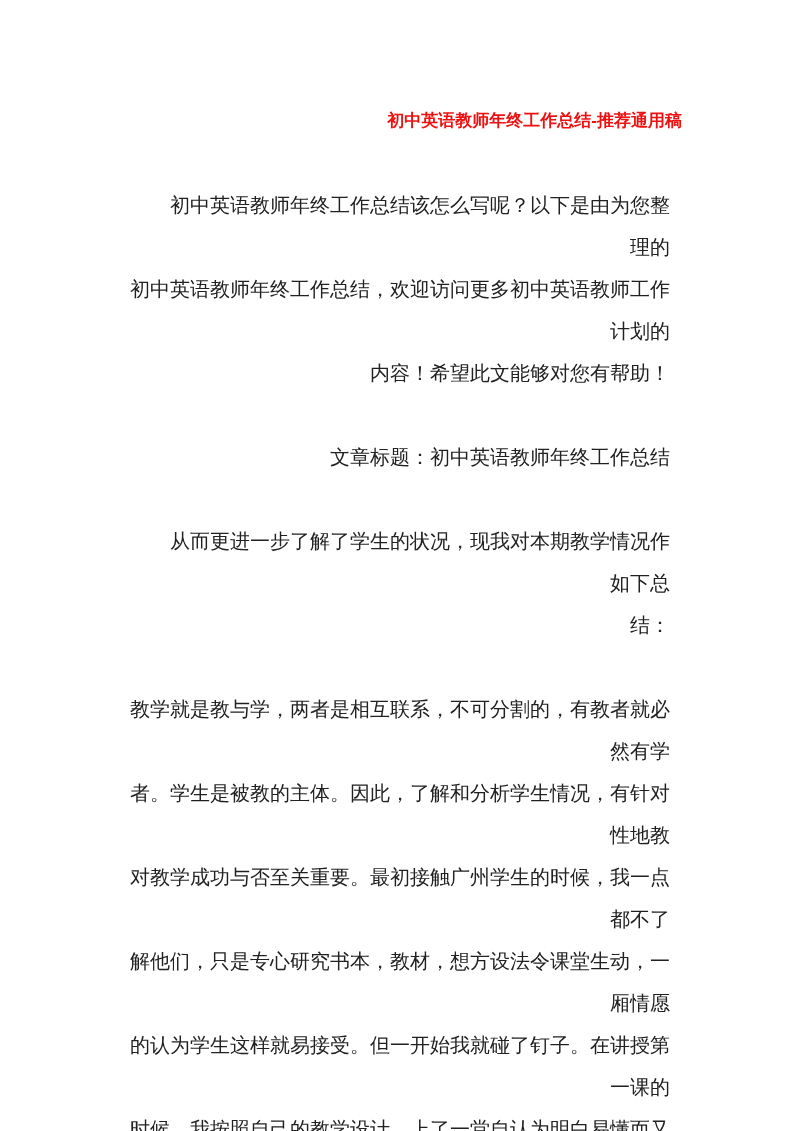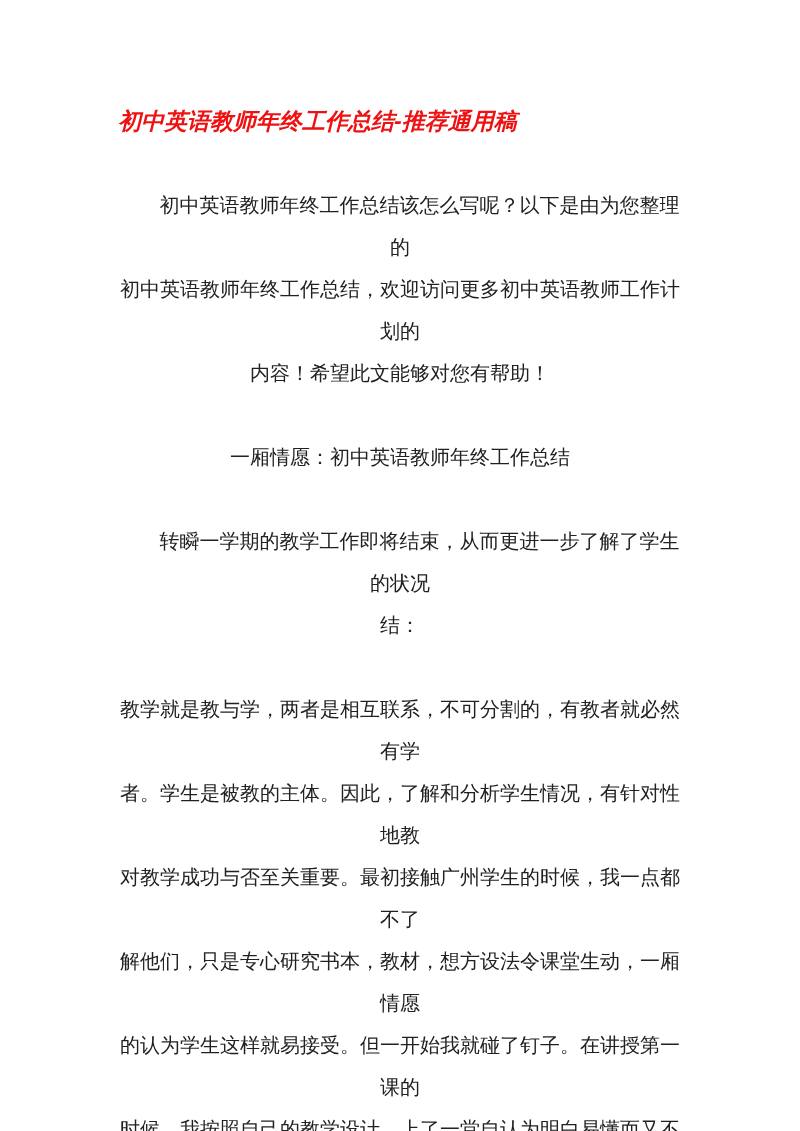--- a/index.html
+++ b/index.html
@@ -25,11 +25,10 @@
   }
   .doc-title {
     margin: 0 0 42px 0;
-    text-align: left;
-    font-size: 23px;
+    text-align: right;
+    font-size: 17px;
     font-weight: 700;
     line-height: 42px;
-    font-style: italic;
   }
   .para {
     margin: 0;

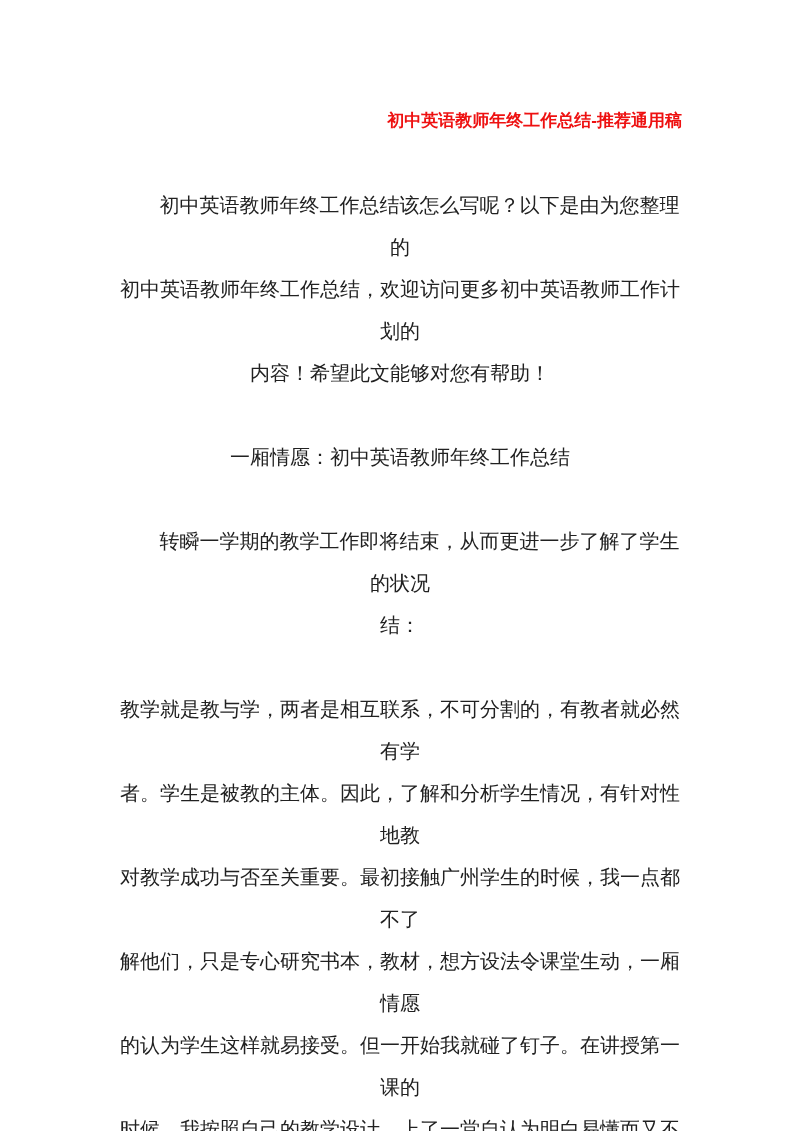--- a/index.html
+++ b/index.html
@@ -31,9 +31,9 @@
     line-height: 42px;
   }
   .para {
-    margin: 0;
+    margin: 12px;
     white-space: pre-line; 
-    text-align: center;
+    text-align: right;
   }
   .indent { text-indent: 39px; }   
   .mt { margin-top: 42px; }        

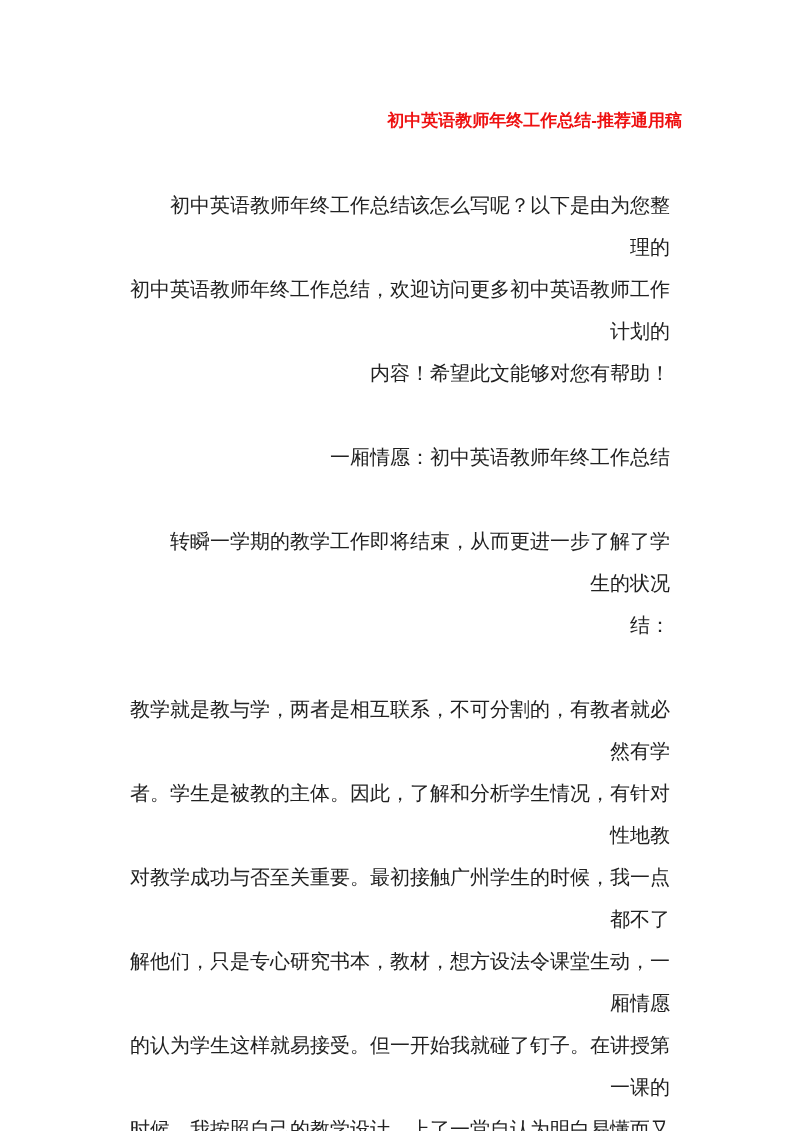--- a/index.html
+++ b/index.html
@@ -51,7 +51,7 @@
 内容！希望此文能够对您有帮助！</p>
 
 
-    <p class="para mt">一厢情愿：初中英语教师年终工作总结</p>
+    <p class="para mt">文章标题：初中英语教师年终工作总结</p>
 
     <p class="para indent mt">转瞬一学期的教学工作即将结束，从而更进一步了解了学生的状况
 结：</p>

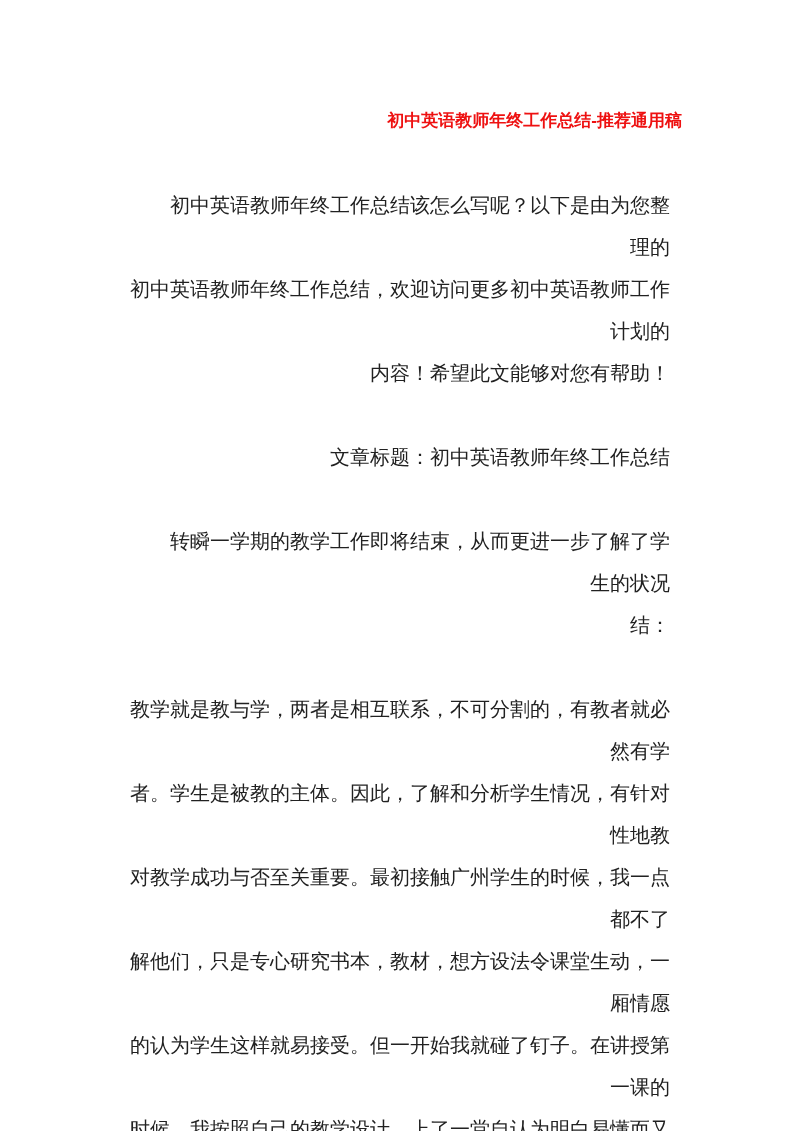--- a/index.html
+++ b/index.html
@@ -53,7 +53,7 @@
 
     <p class="para mt">文章标题：初中英语教师年终工作总结</p>
 
-    <p class="para indent mt">转瞬一学期的教学工作即将结束，从而更进一步了解了学生的状况
+    <p class="para indent mt">从而更进一步了解了学生的状况，现我对本期教学情况作如下总
 结：</p>
 
     <p class="para mt">教学就是教与学，两者是相互联系，不可分割的，有教者就必然有学

